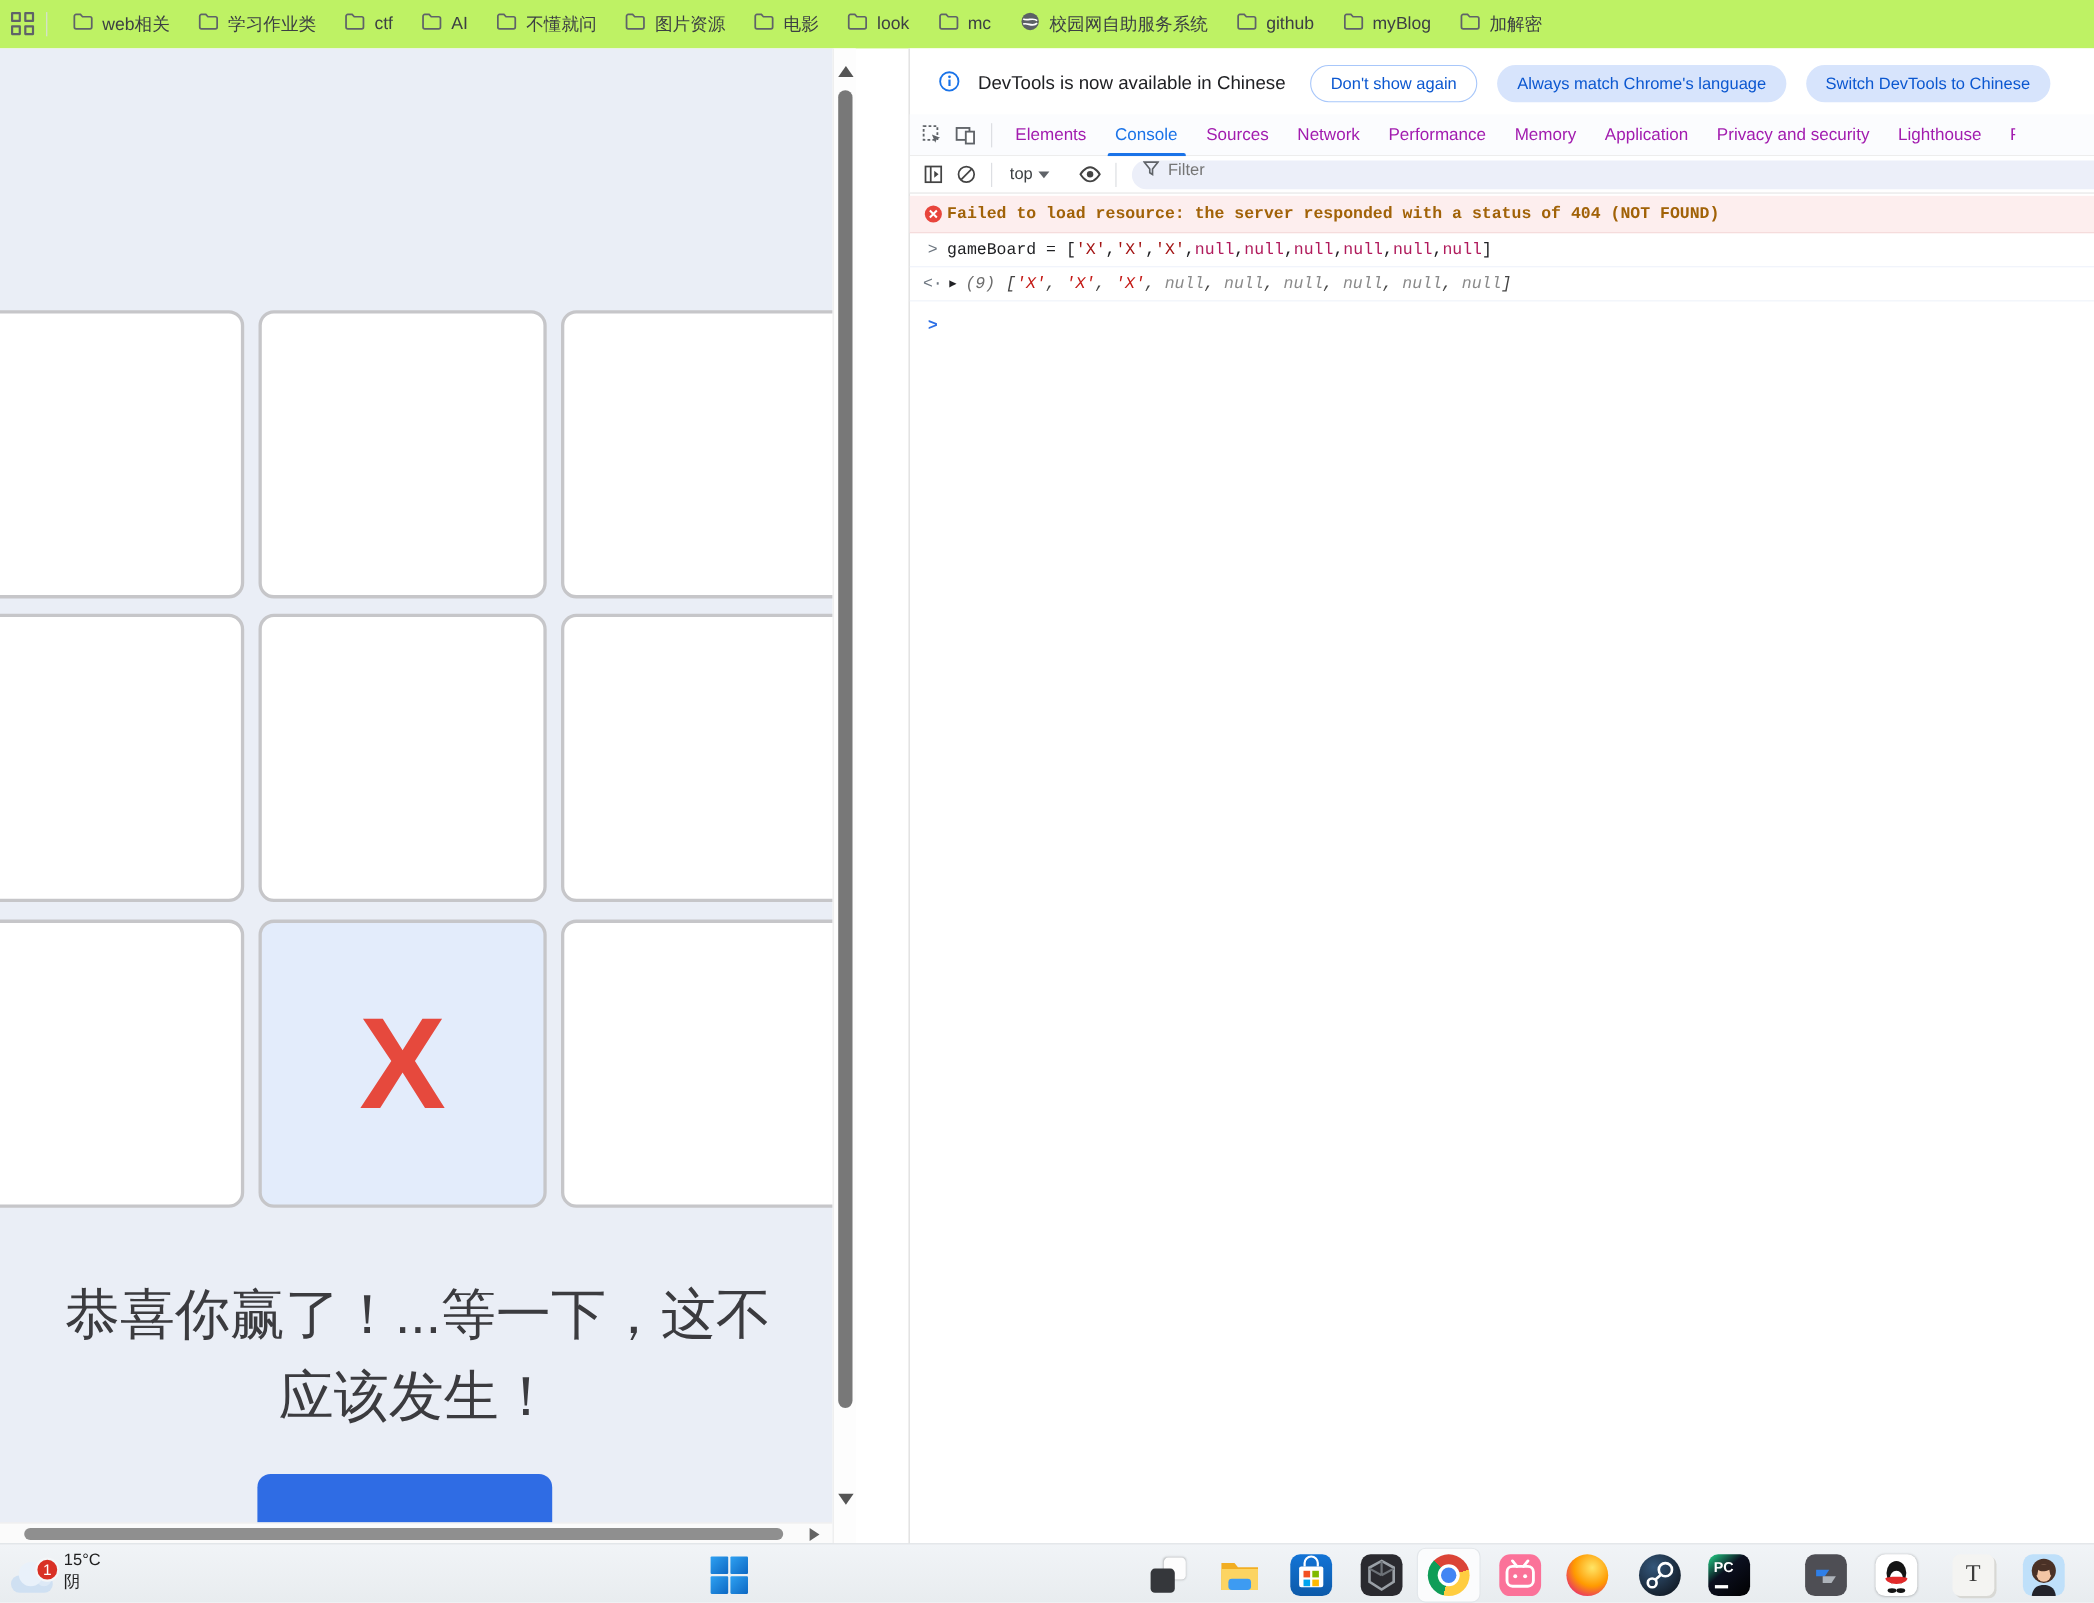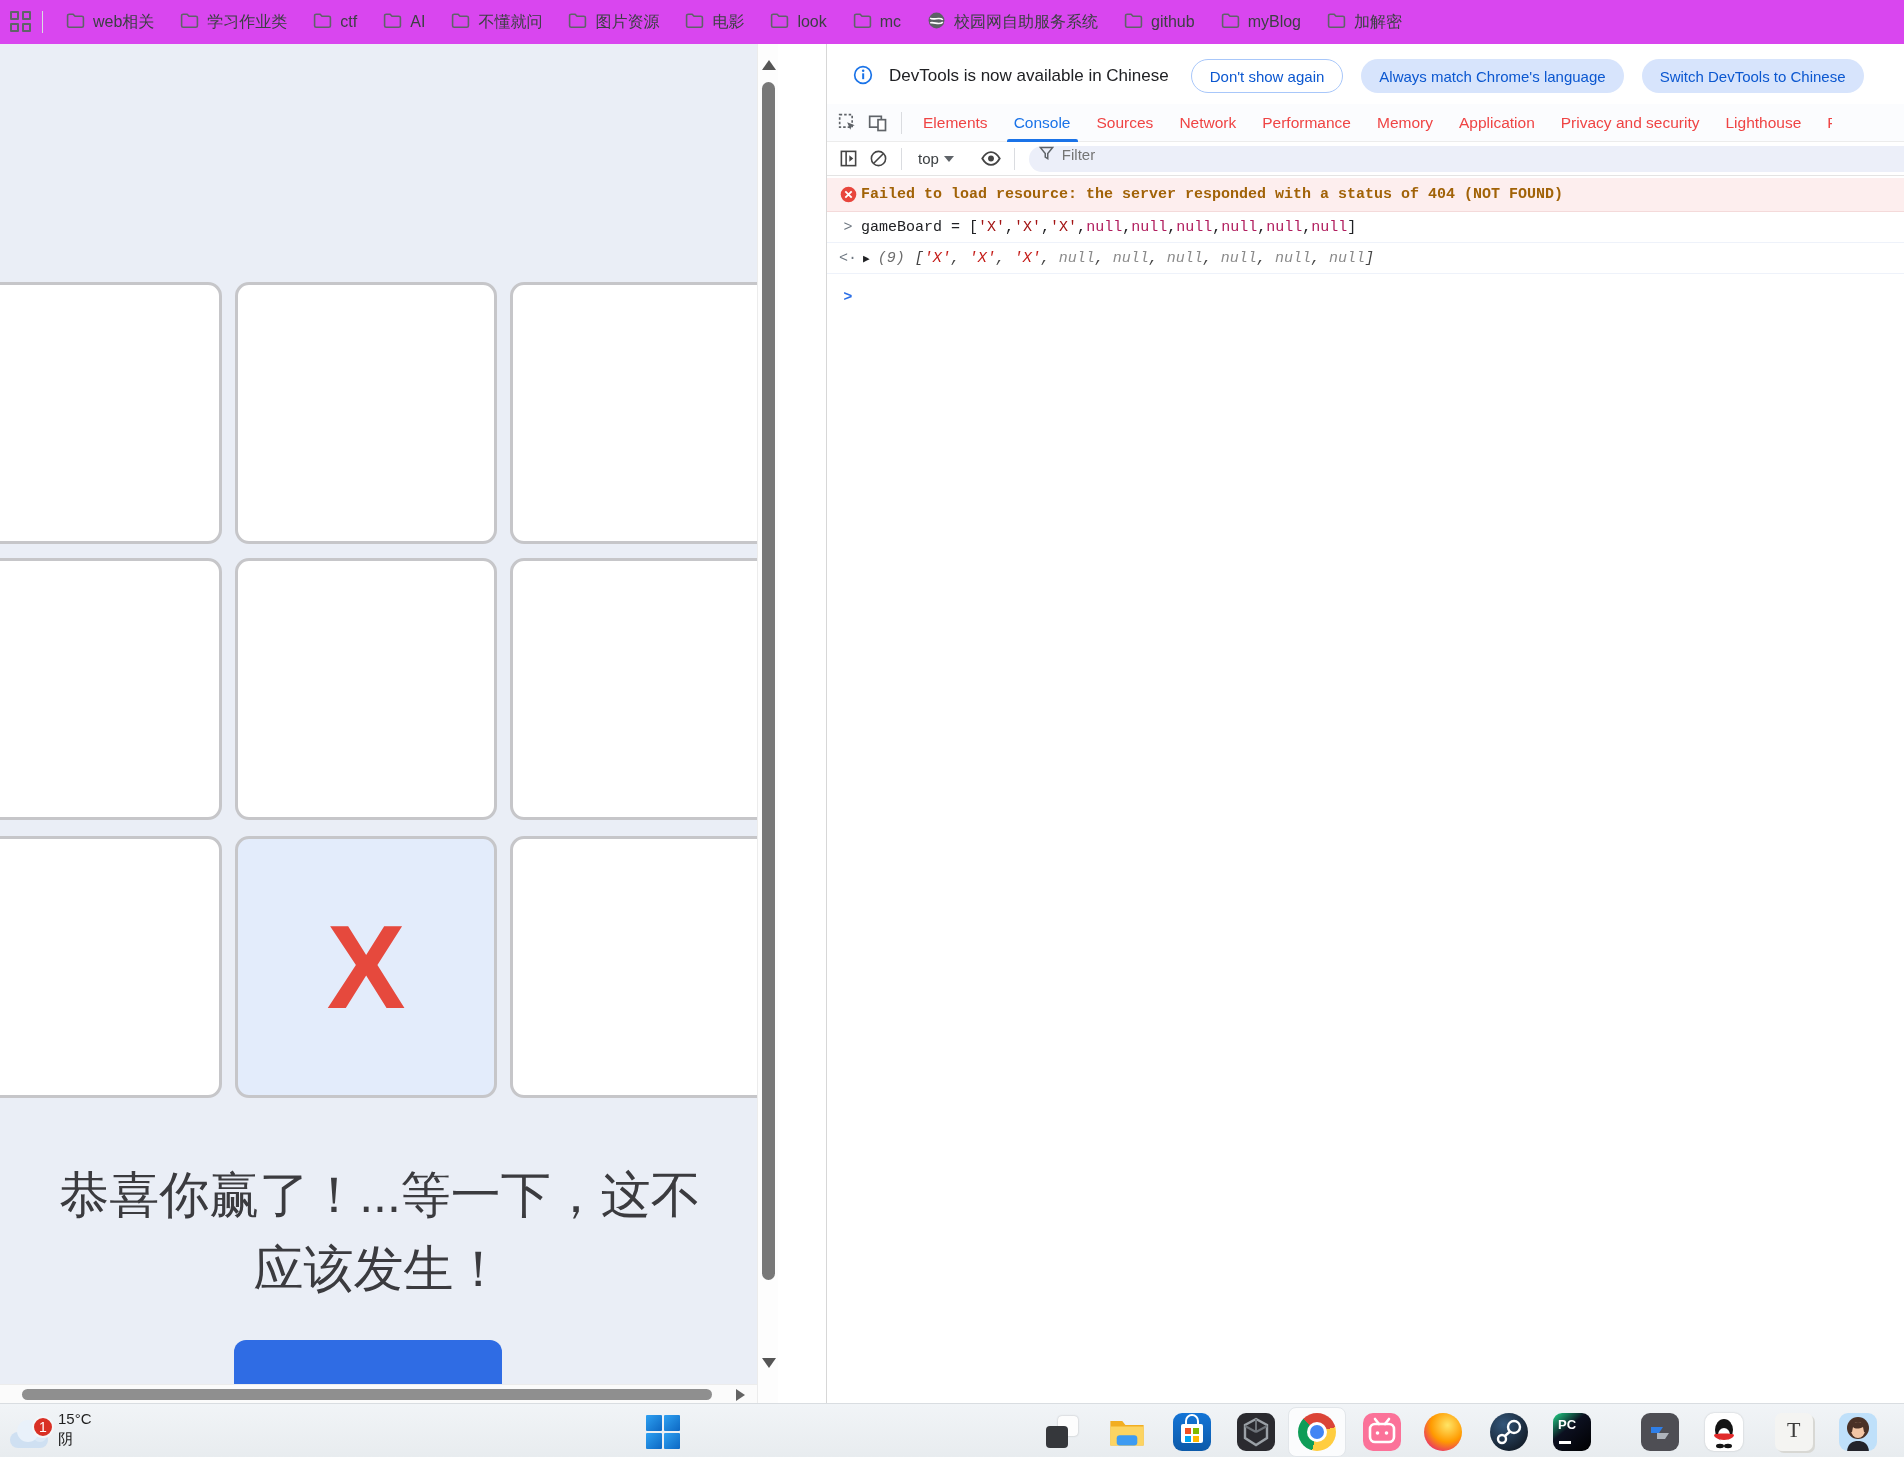--- a/index.html
+++ b/index.html
@@ -8,7 +8,7 @@
 
   
   #bookmarks-bar { position:absolute; left:0; top:0; width:1904px; height:44px;
-    background:#d946ef; display:flex; align-items:center; gap:0; padding-left:6px; }
+    background:#bef264; display:flex; align-items:center; gap:0; padding-left:6px; }
   .apps-grid { width:22px; height:22px; display:grid; grid-template-columns:9px 9px;
     grid-template-rows:9px 9px; gap:3px; margin:0 8px 0 4px; }
   .apps-grid i { border:2px solid #5f6368; border-radius:1px; }

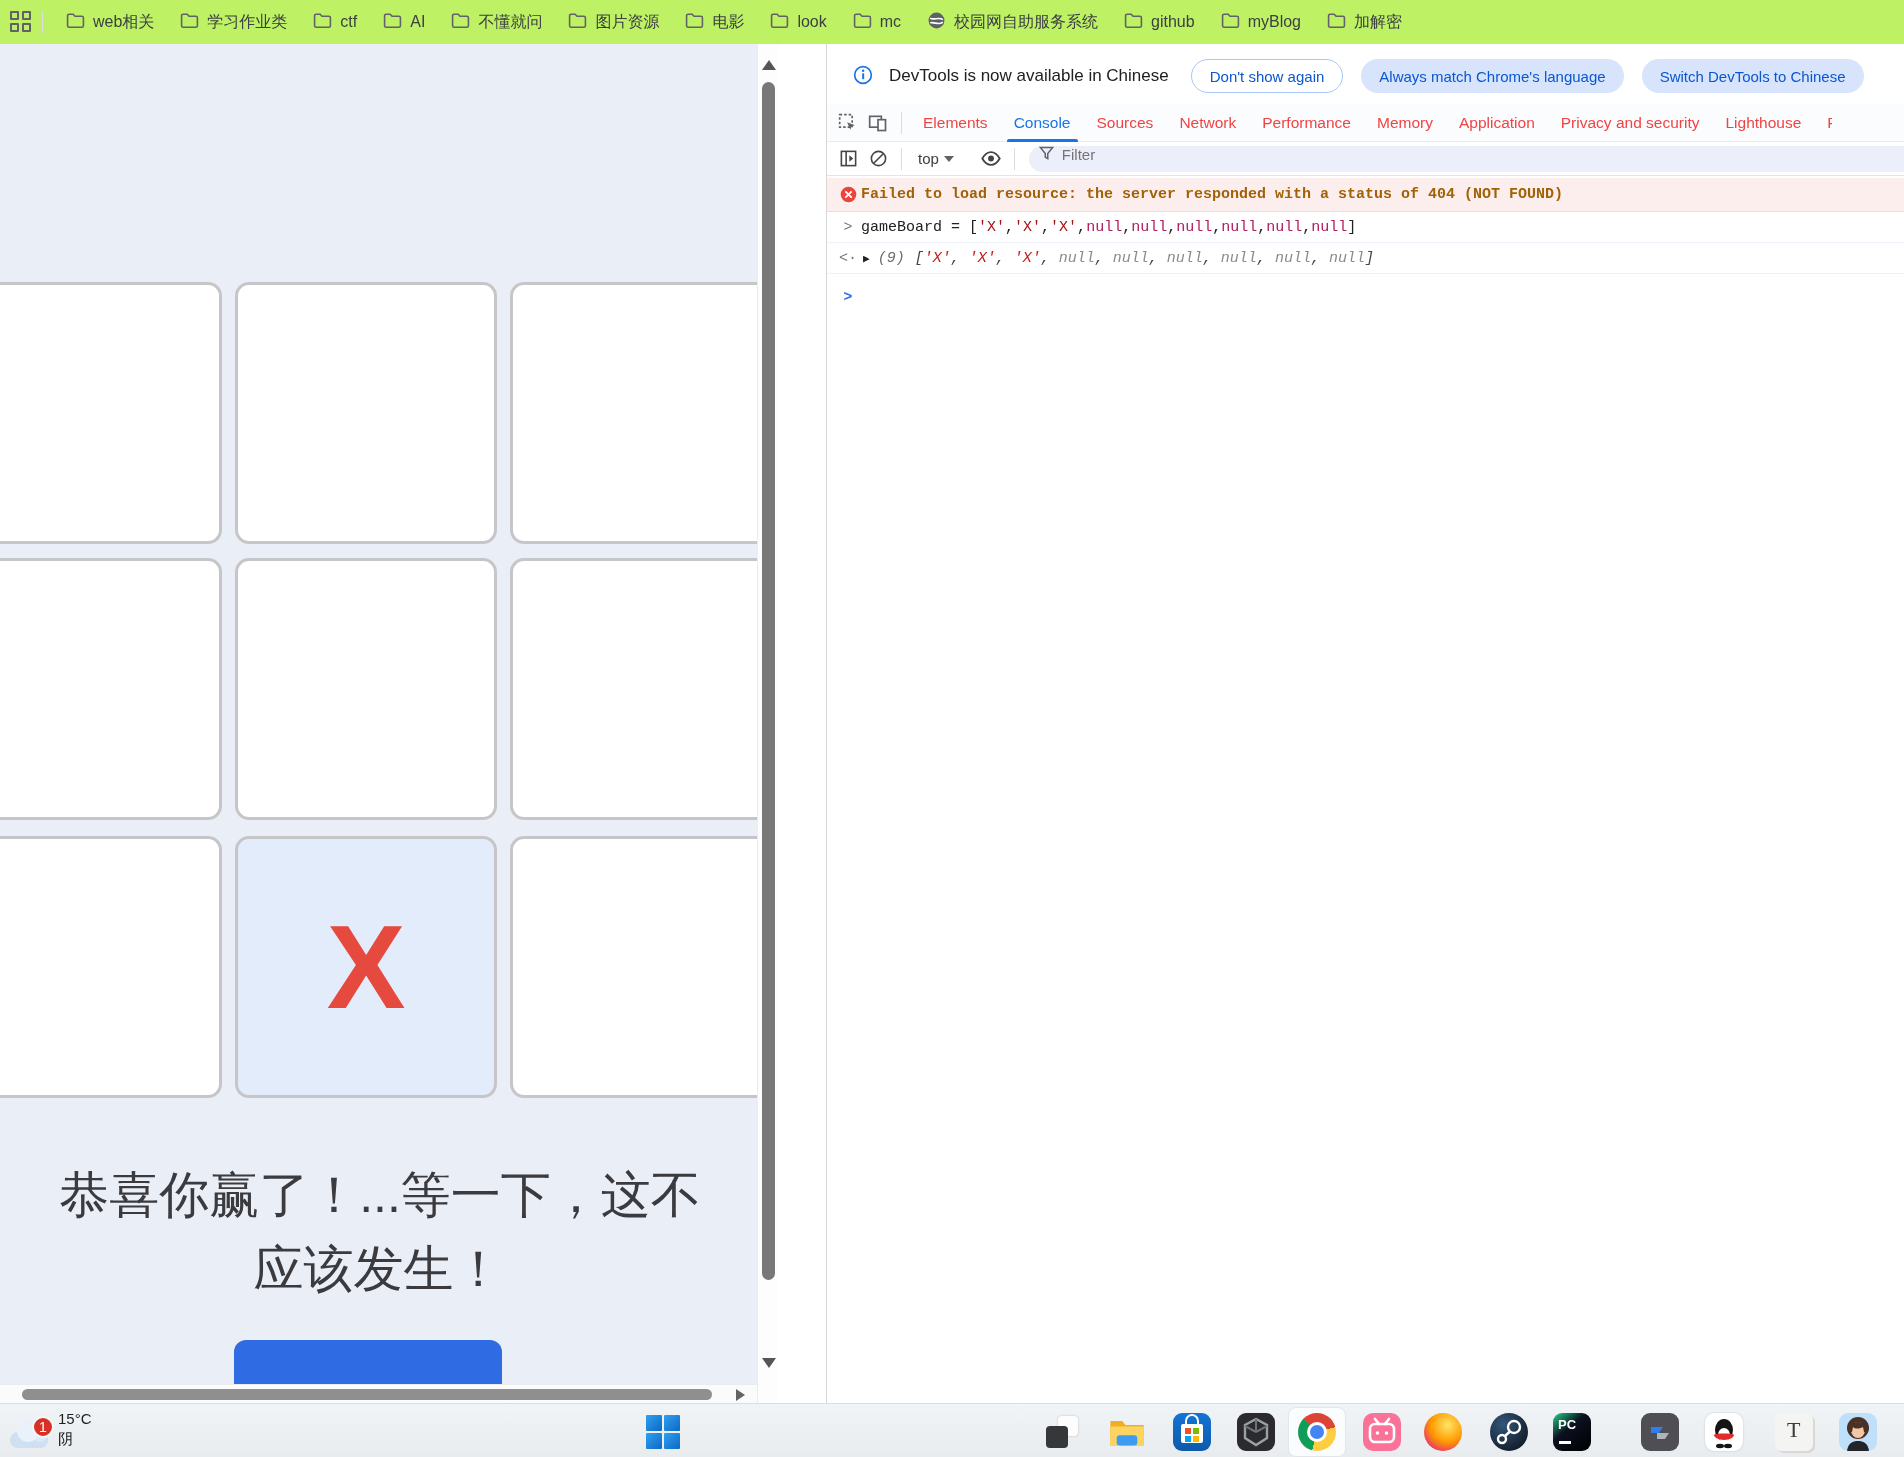--- a/index.html
+++ b/index.html
@@ -64,7 +64,7 @@
     display:flex; align-items:center; border-bottom:1px solid #ececec; background:#fbfcfe; }
   .dt-toolicon { width:30px; height:26px; display:flex; align-items:center; justify-content:center; }
   .dt-tab { position:relative; height:38px; display:flex; align-items:center;
-    padding:0 13px; font-size:15.5px; color:#ef4444; white-space:nowrap; }
+    padding:0 13px; font-size:15.5px; color:#a21caf; white-space:nowrap; }
   .dt-tab.active { color:#1a73e8; }
   .dt-tab.active::after { content:""; position:absolute; left:6px; right:6px; bottom:0;
     height:3px; background:#1a73e8; border-radius:2px 2px 0 0; }

